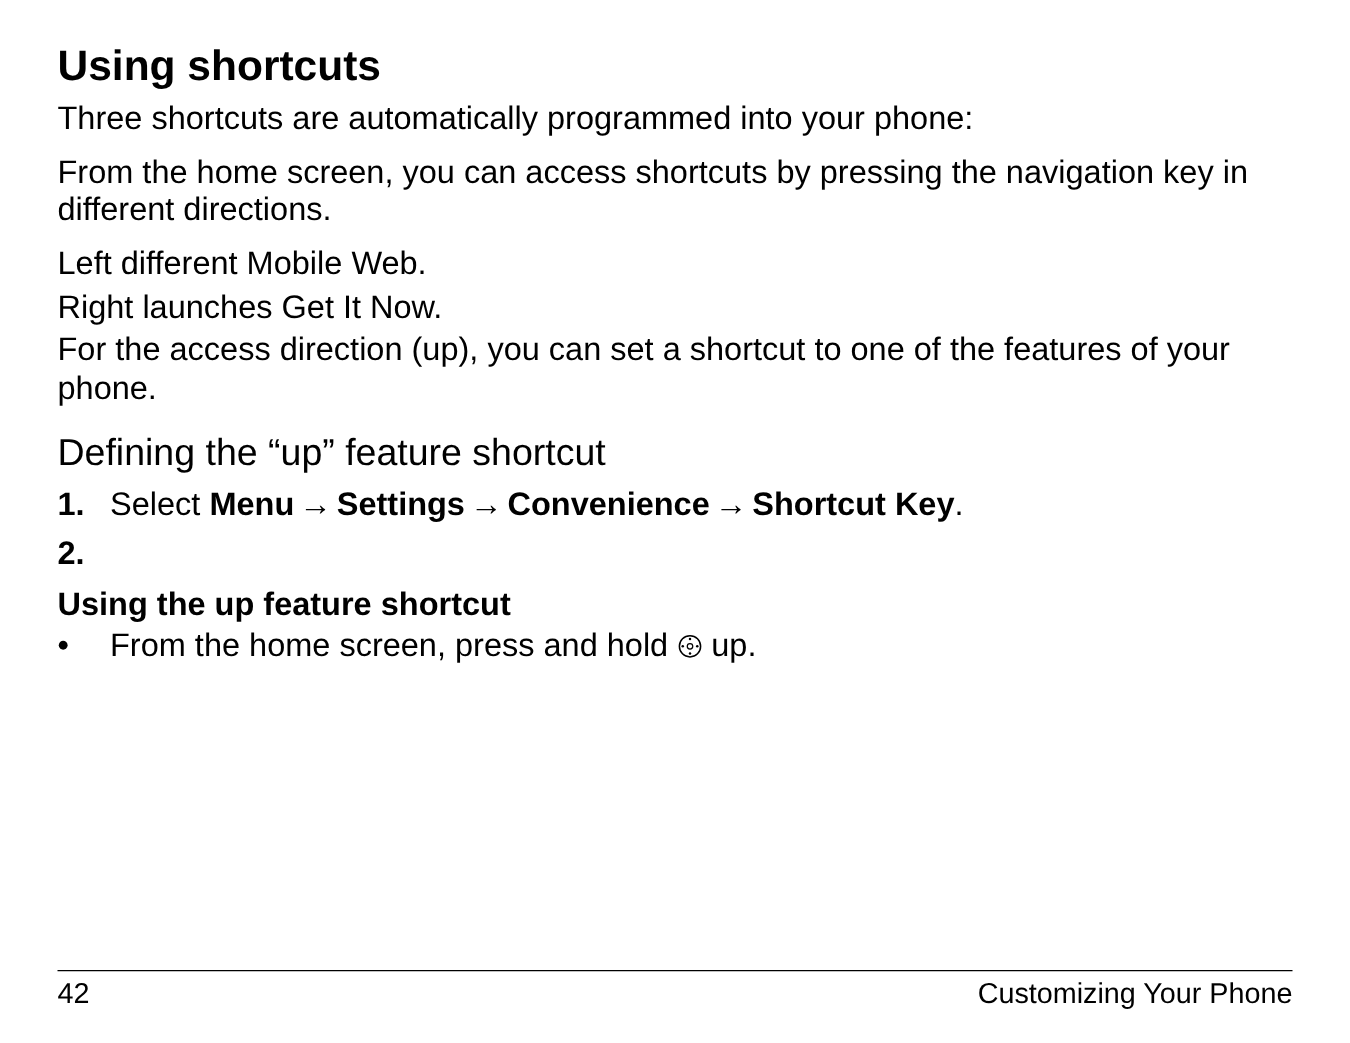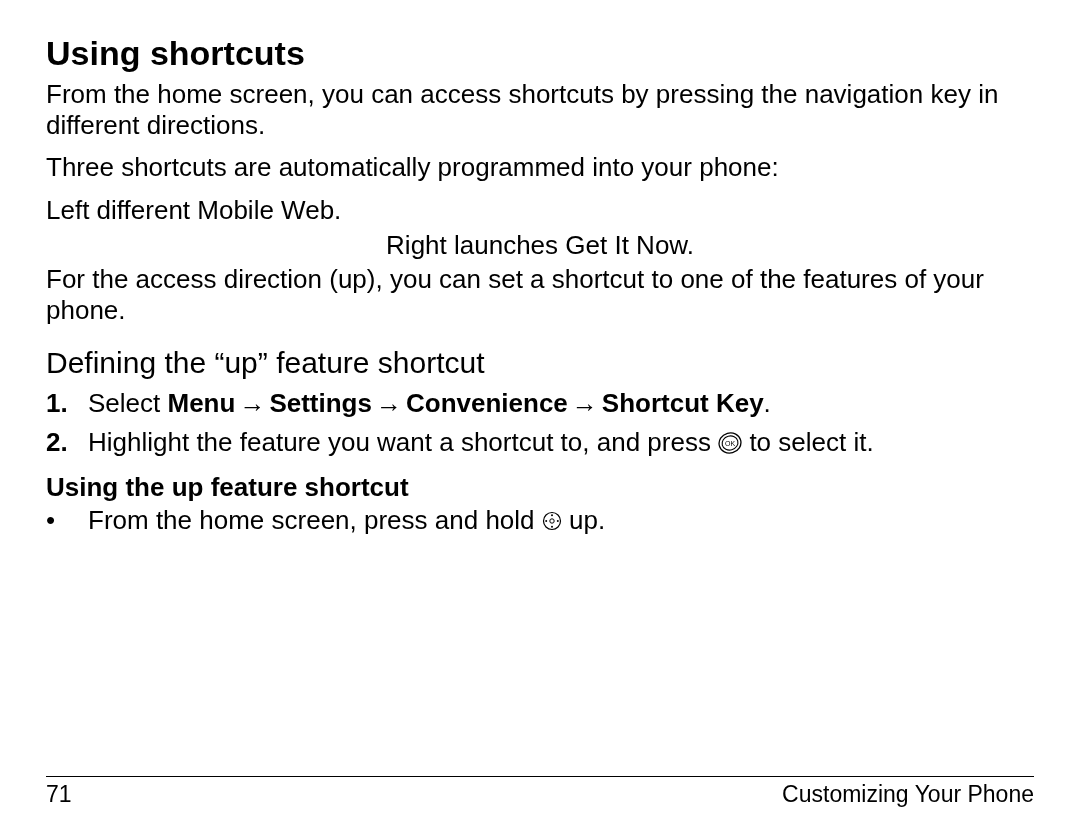--- a/index.html
+++ b/index.html
@@ -100,8 +100,8 @@
 
   <h1 class="section-title">Using shortcuts</h1>
 
+  <p class="body">Three shortcuts are automatically programmed into your phone:</p>
   <p class="body">From the home screen, you can access shortcuts by pressing the navigation key in different directions.</p>
-  <p class="body">Three shortcuts are automatically programmed into your phone:</p>
 
   <p class="body" style="margin-bottom:4px;">Left different Mobile Web.</p>
   <p class="body" style="margin-bottom:4px;text-align:center;">Right launches Get It Now.</p>

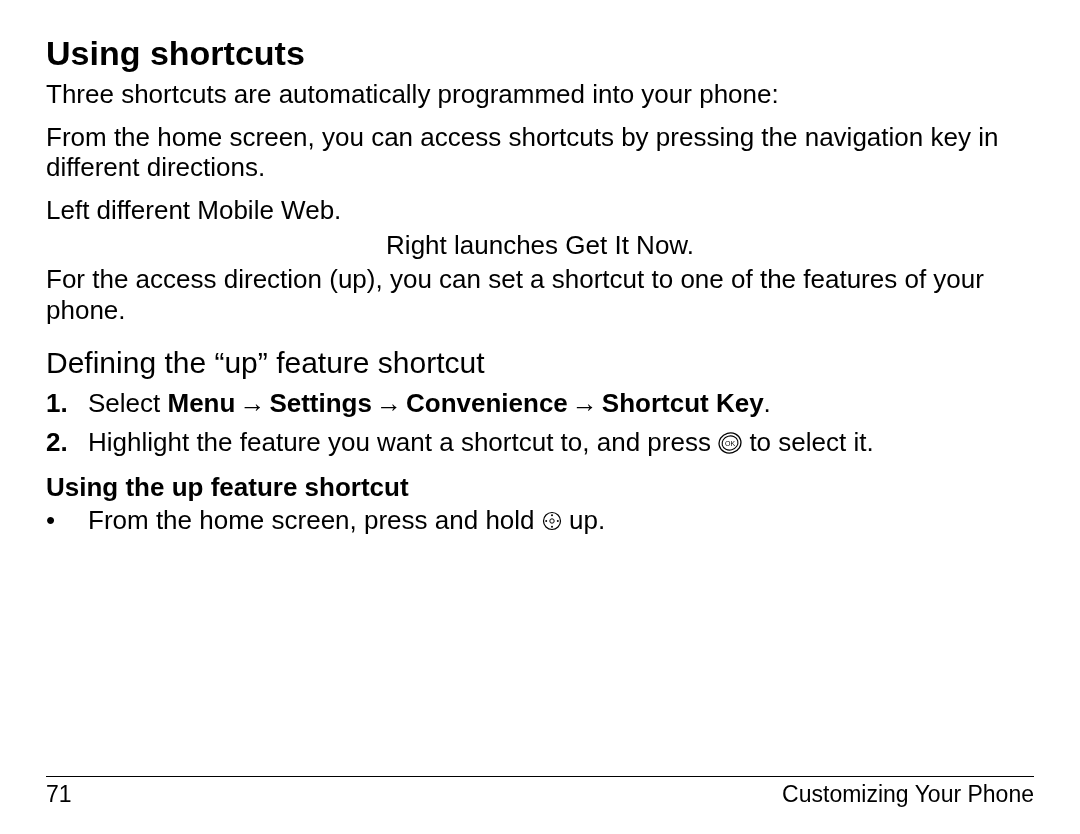--- a/index.html
+++ b/index.html
@@ -104,7 +104,7 @@
   <p class="body">From the home screen, you can access shortcuts by pressing the navigation key in different directions.</p>
 
   <p class="body" style="margin-bottom:4px;">Left different Mobile Web.</p>
-  <p class="body" style="margin-bottom:4px;text-align:center;">Right launches Get It Now.</p>
+  <p class="body" style="margin-bottom:4px;">Right launches Get It Now.</p>
 
   <p class="body">For the access direction (up), you can set a shortcut to one of the features of your phone.</p>
 

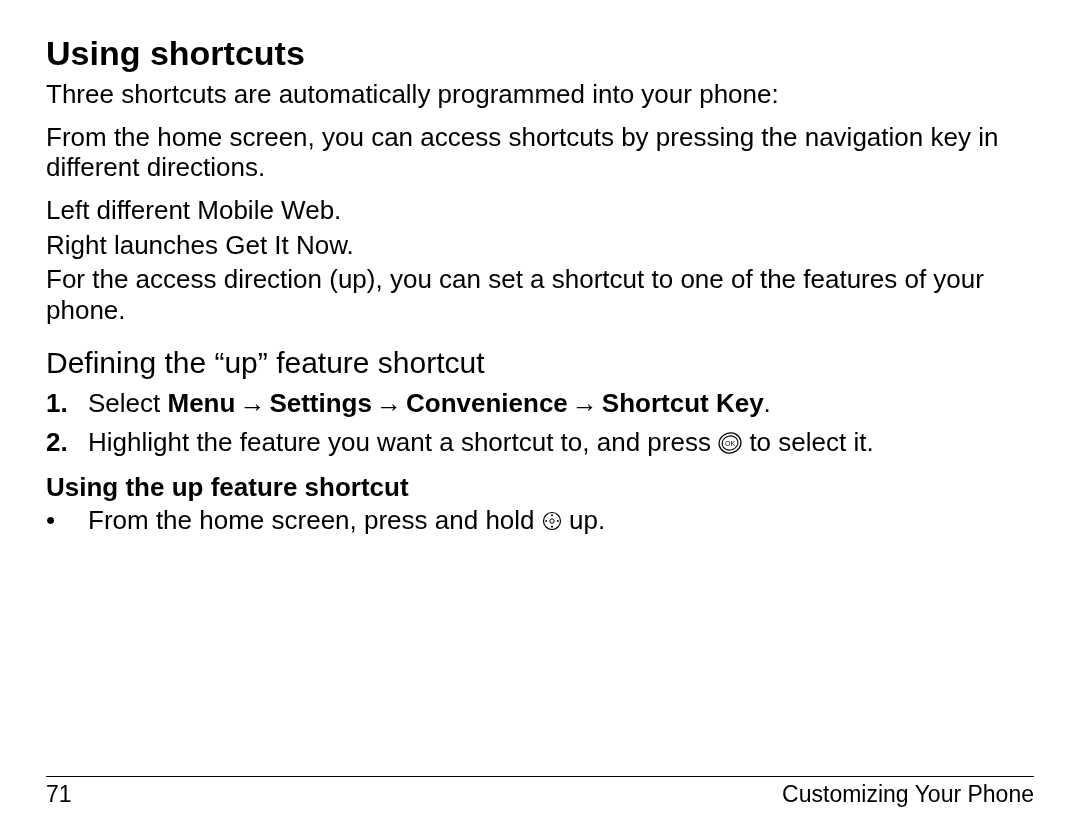--- a/index.html
+++ b/index.html
@@ -119,17 +119,6 @@
     </li>
     <li>
       <span class="num">2.</span>
-      <span>
-        <span>Highlight the feature you want a shortcut to, and press </span>
-        <span class="icon-ok">
-          <svg width="24" height="24" viewBox="0 0 24 24">
-            <ellipse cx="12" cy="12" rx="11" ry="10" fill="none" stroke="#000" stroke-width="1.3" transform="rotate(-15 12 12)"></ellipse>
-            <ellipse cx="12" cy="12" rx="8" ry="7" fill="none" stroke="#000" stroke-width="1.1" transform="rotate(-15 12 12)"></ellipse>
-            <text x="12" y="15" font-size="7" font-family="Arial" text-anchor="middle" fill="#000">OK</text>
-          </svg>
-        </span>
-        <span> to select it.</span>
-      </span>
     </li>
   </ol>
 

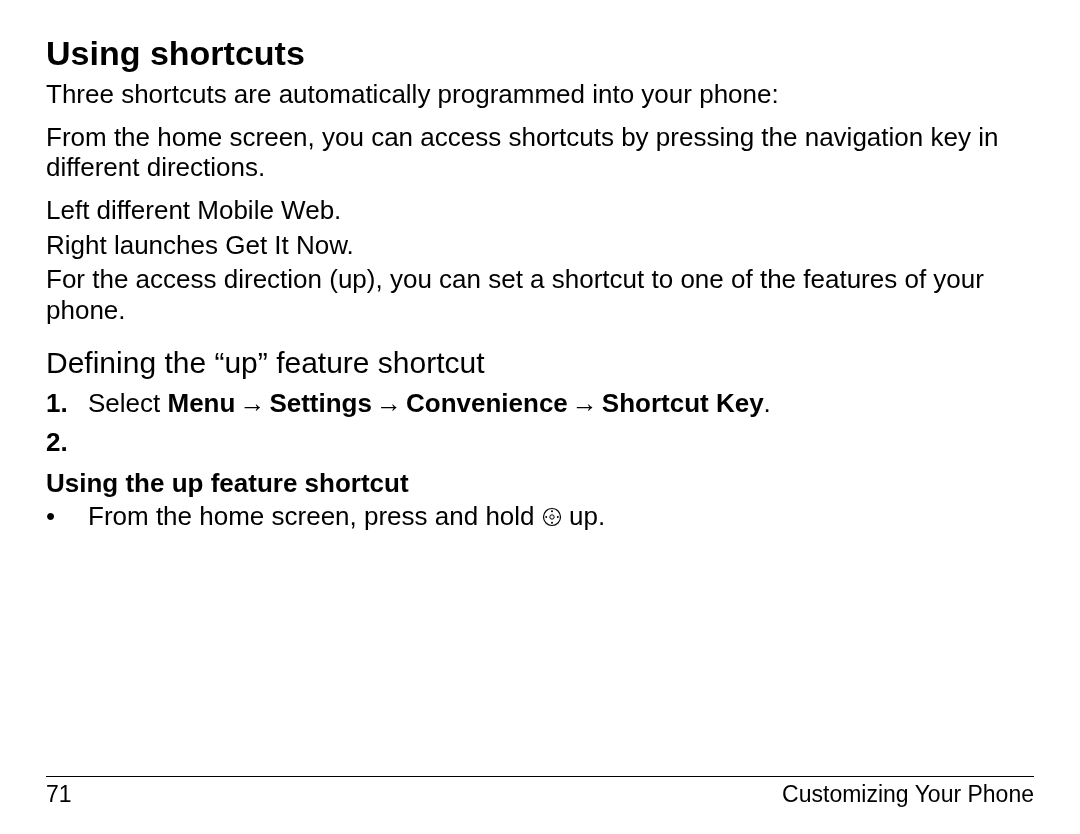--- a/index.html
+++ b/index.html
@@ -147,7 +147,7 @@
   <div class="footer">
     <hr class="footer-rule">
     <div class="footer-row">
-      <span>71</span>
+      <span>42</span>
       <span>Customizing Your Phone</span>
     </div>
   </div>

